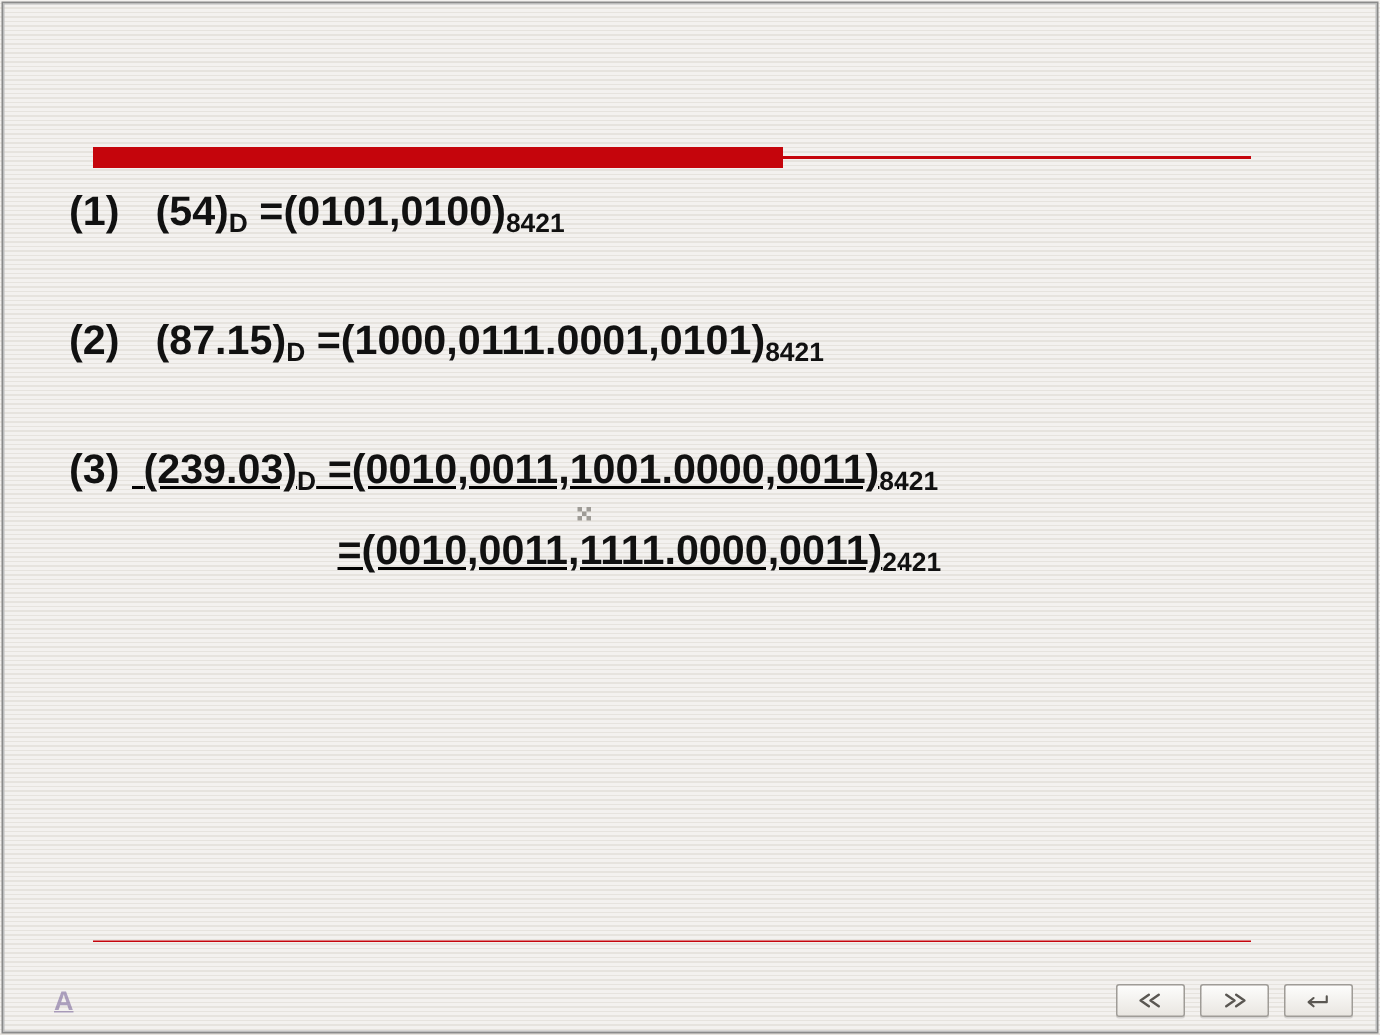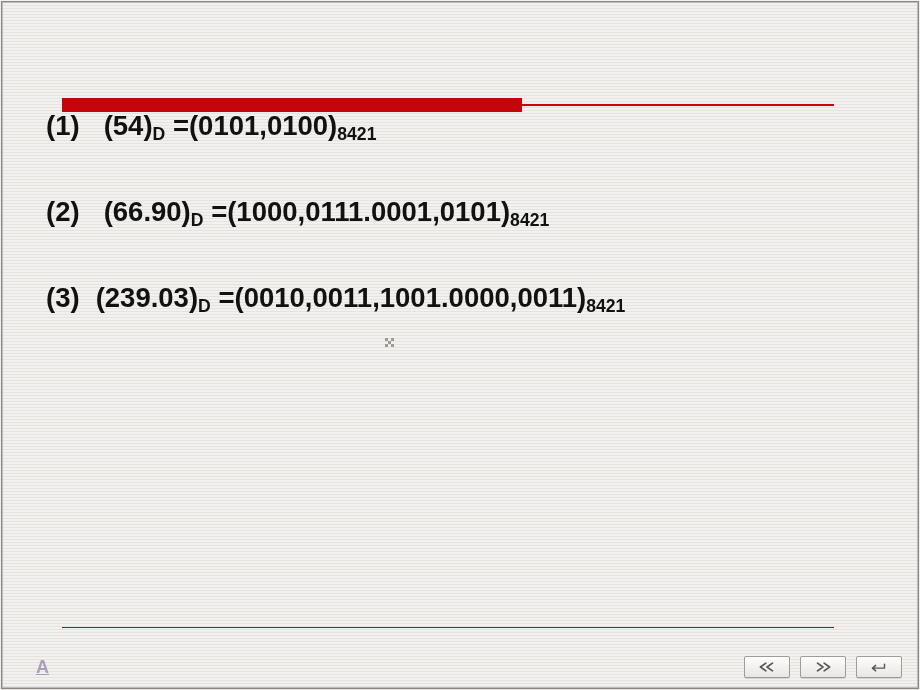--- a/index.html
+++ b/index.html
@@ -48,7 +48,7 @@
     }
     .content {
       position: absolute;
-      top: 110px;
+      top: 125px;
       left: 46px;
       right: 60px;
     }

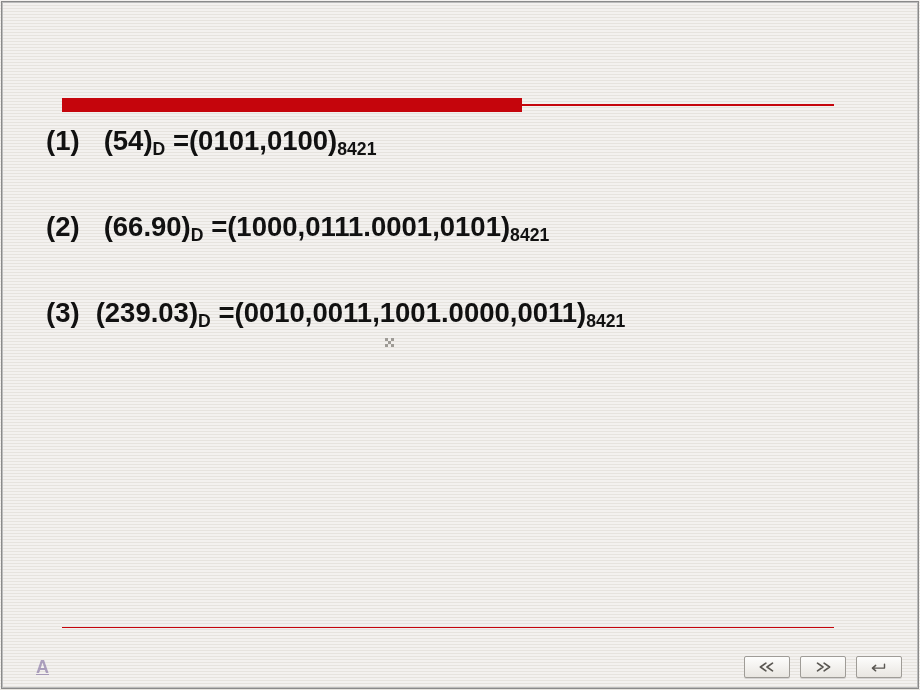--- a/index.html
+++ b/index.html
@@ -132,7 +132,7 @@
   <div class="block">
     <div class="line">
       <span class="num">(2)</span>
-      <span>(66.90)</span><sub>D</sub><span> =(1000,0111.0001,0101)</span><sub>8421</sub>
+      <span>(87.15)</span><sub>D</sub><span> =(1000,0111.0001,0101)</span><sub>8421</sub>
     </div>
   </div>
 

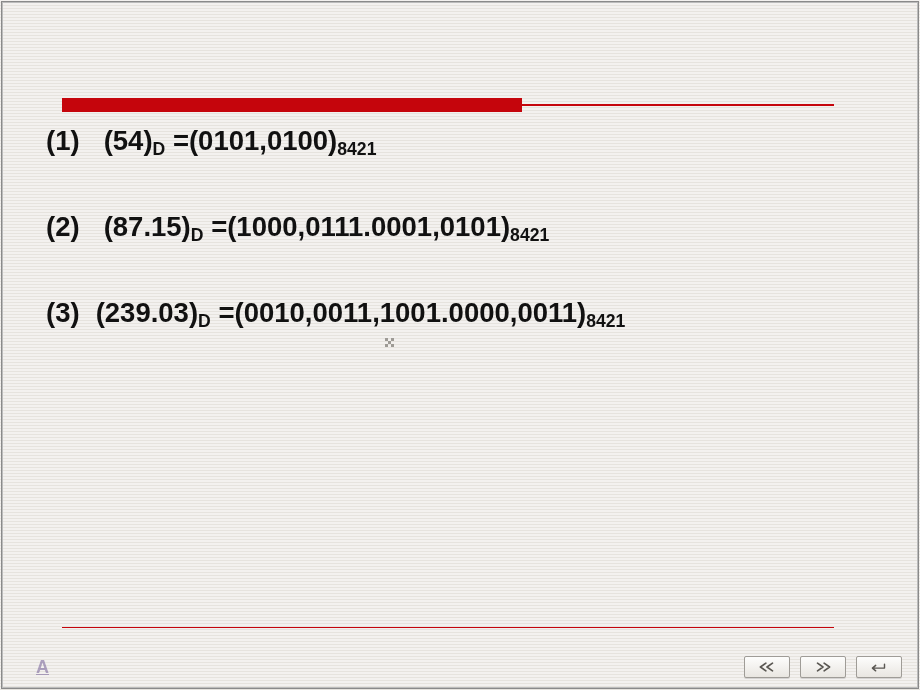--- a/index.html
+++ b/index.html
@@ -53,7 +53,7 @@
       right: 60px;
     }
     .block { margin-bottom: 52px; }
-    .block:last-child { margin-bottom: 0; }
+    .block:last-child { margin-bottom: 0; text-decoration: underline; }
     .line {
       font-weight: 700;
       color: #111;

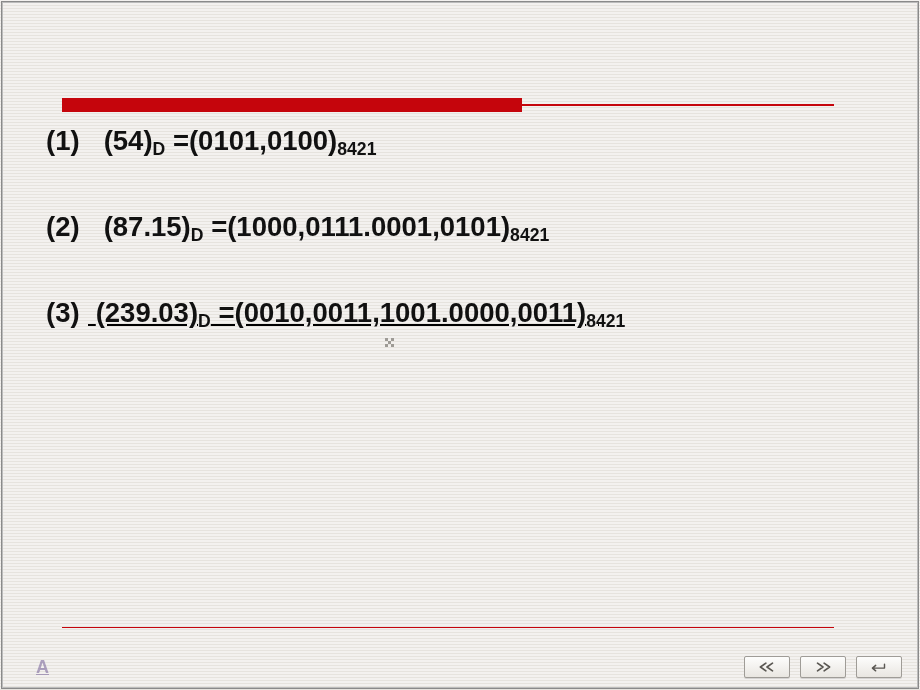--- a/index.html
+++ b/index.html
@@ -141,6 +141,9 @@
       <span class="num" style="min-width:42px">(3)</span>
       <span>(239.03)</span><sub>D</sub><span> =(0010,0011,1001.0000,0011)</span><sub>8421</sub>
     </div>
+    <div class="line">
+      <span class="pad3a"></span><span>=(0010,0011,1111.0000,0011)</span><sub>2421</sub>
+    </div>
   </div>
 
 </div>

